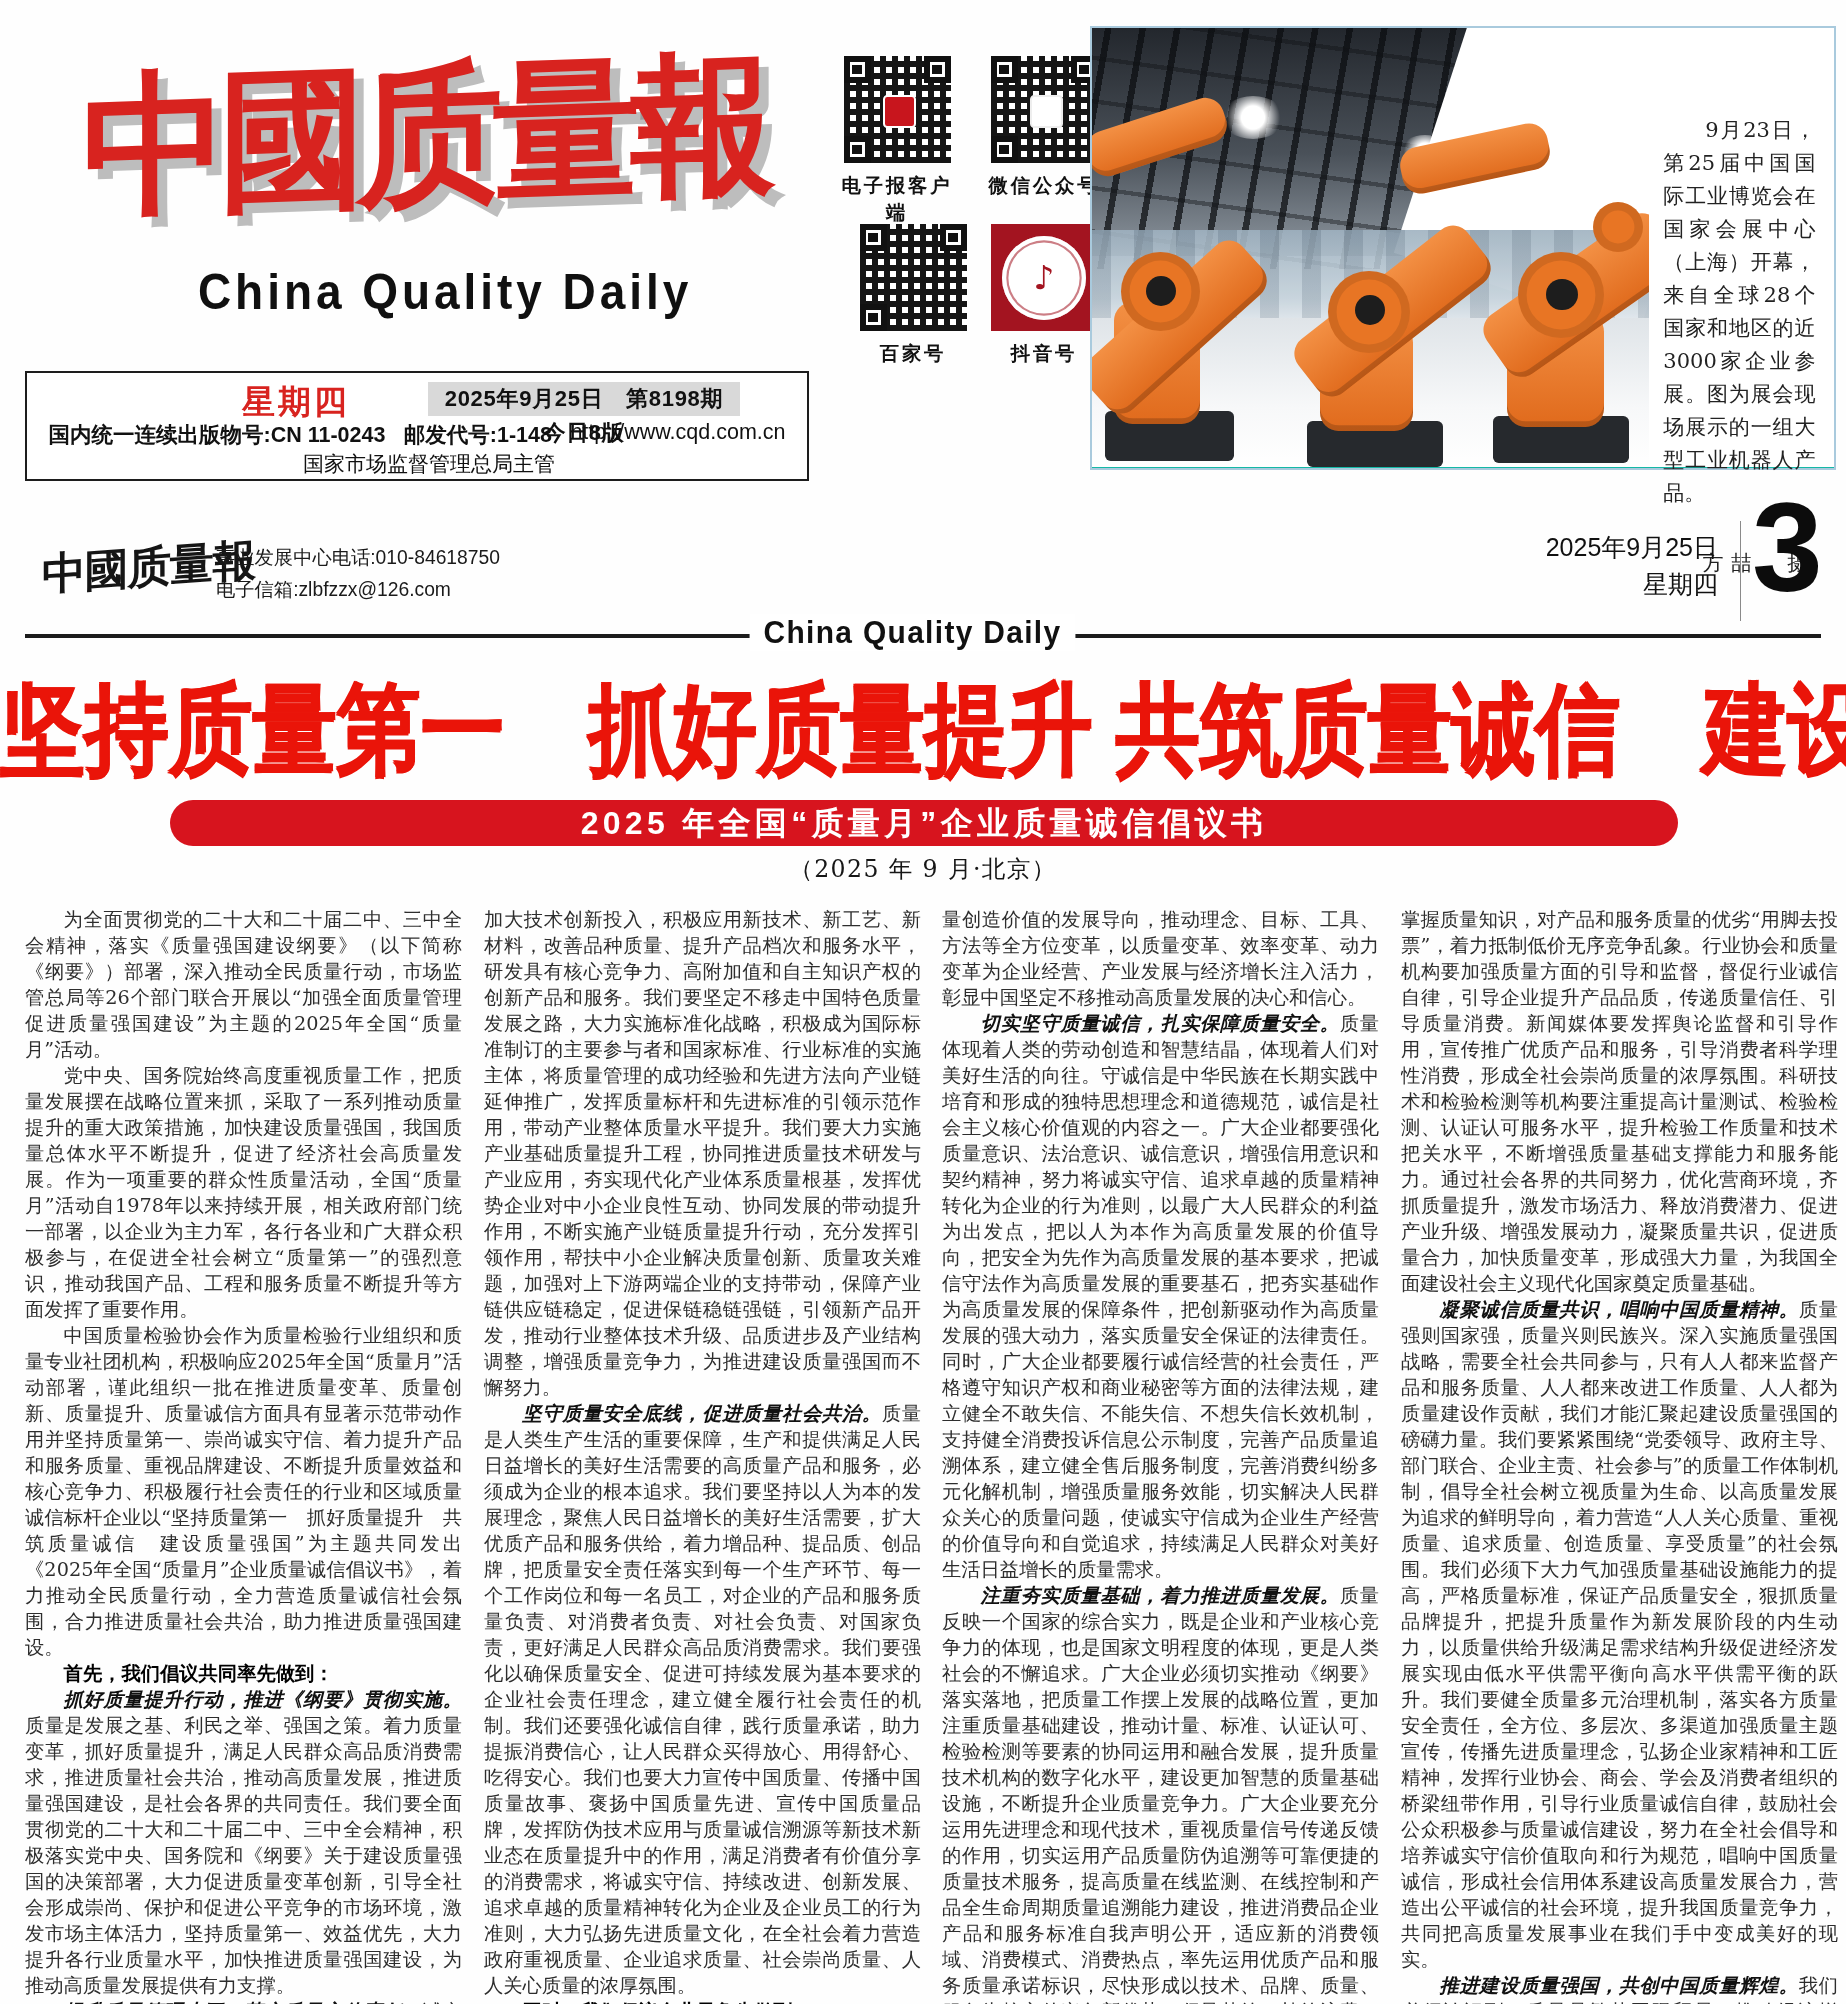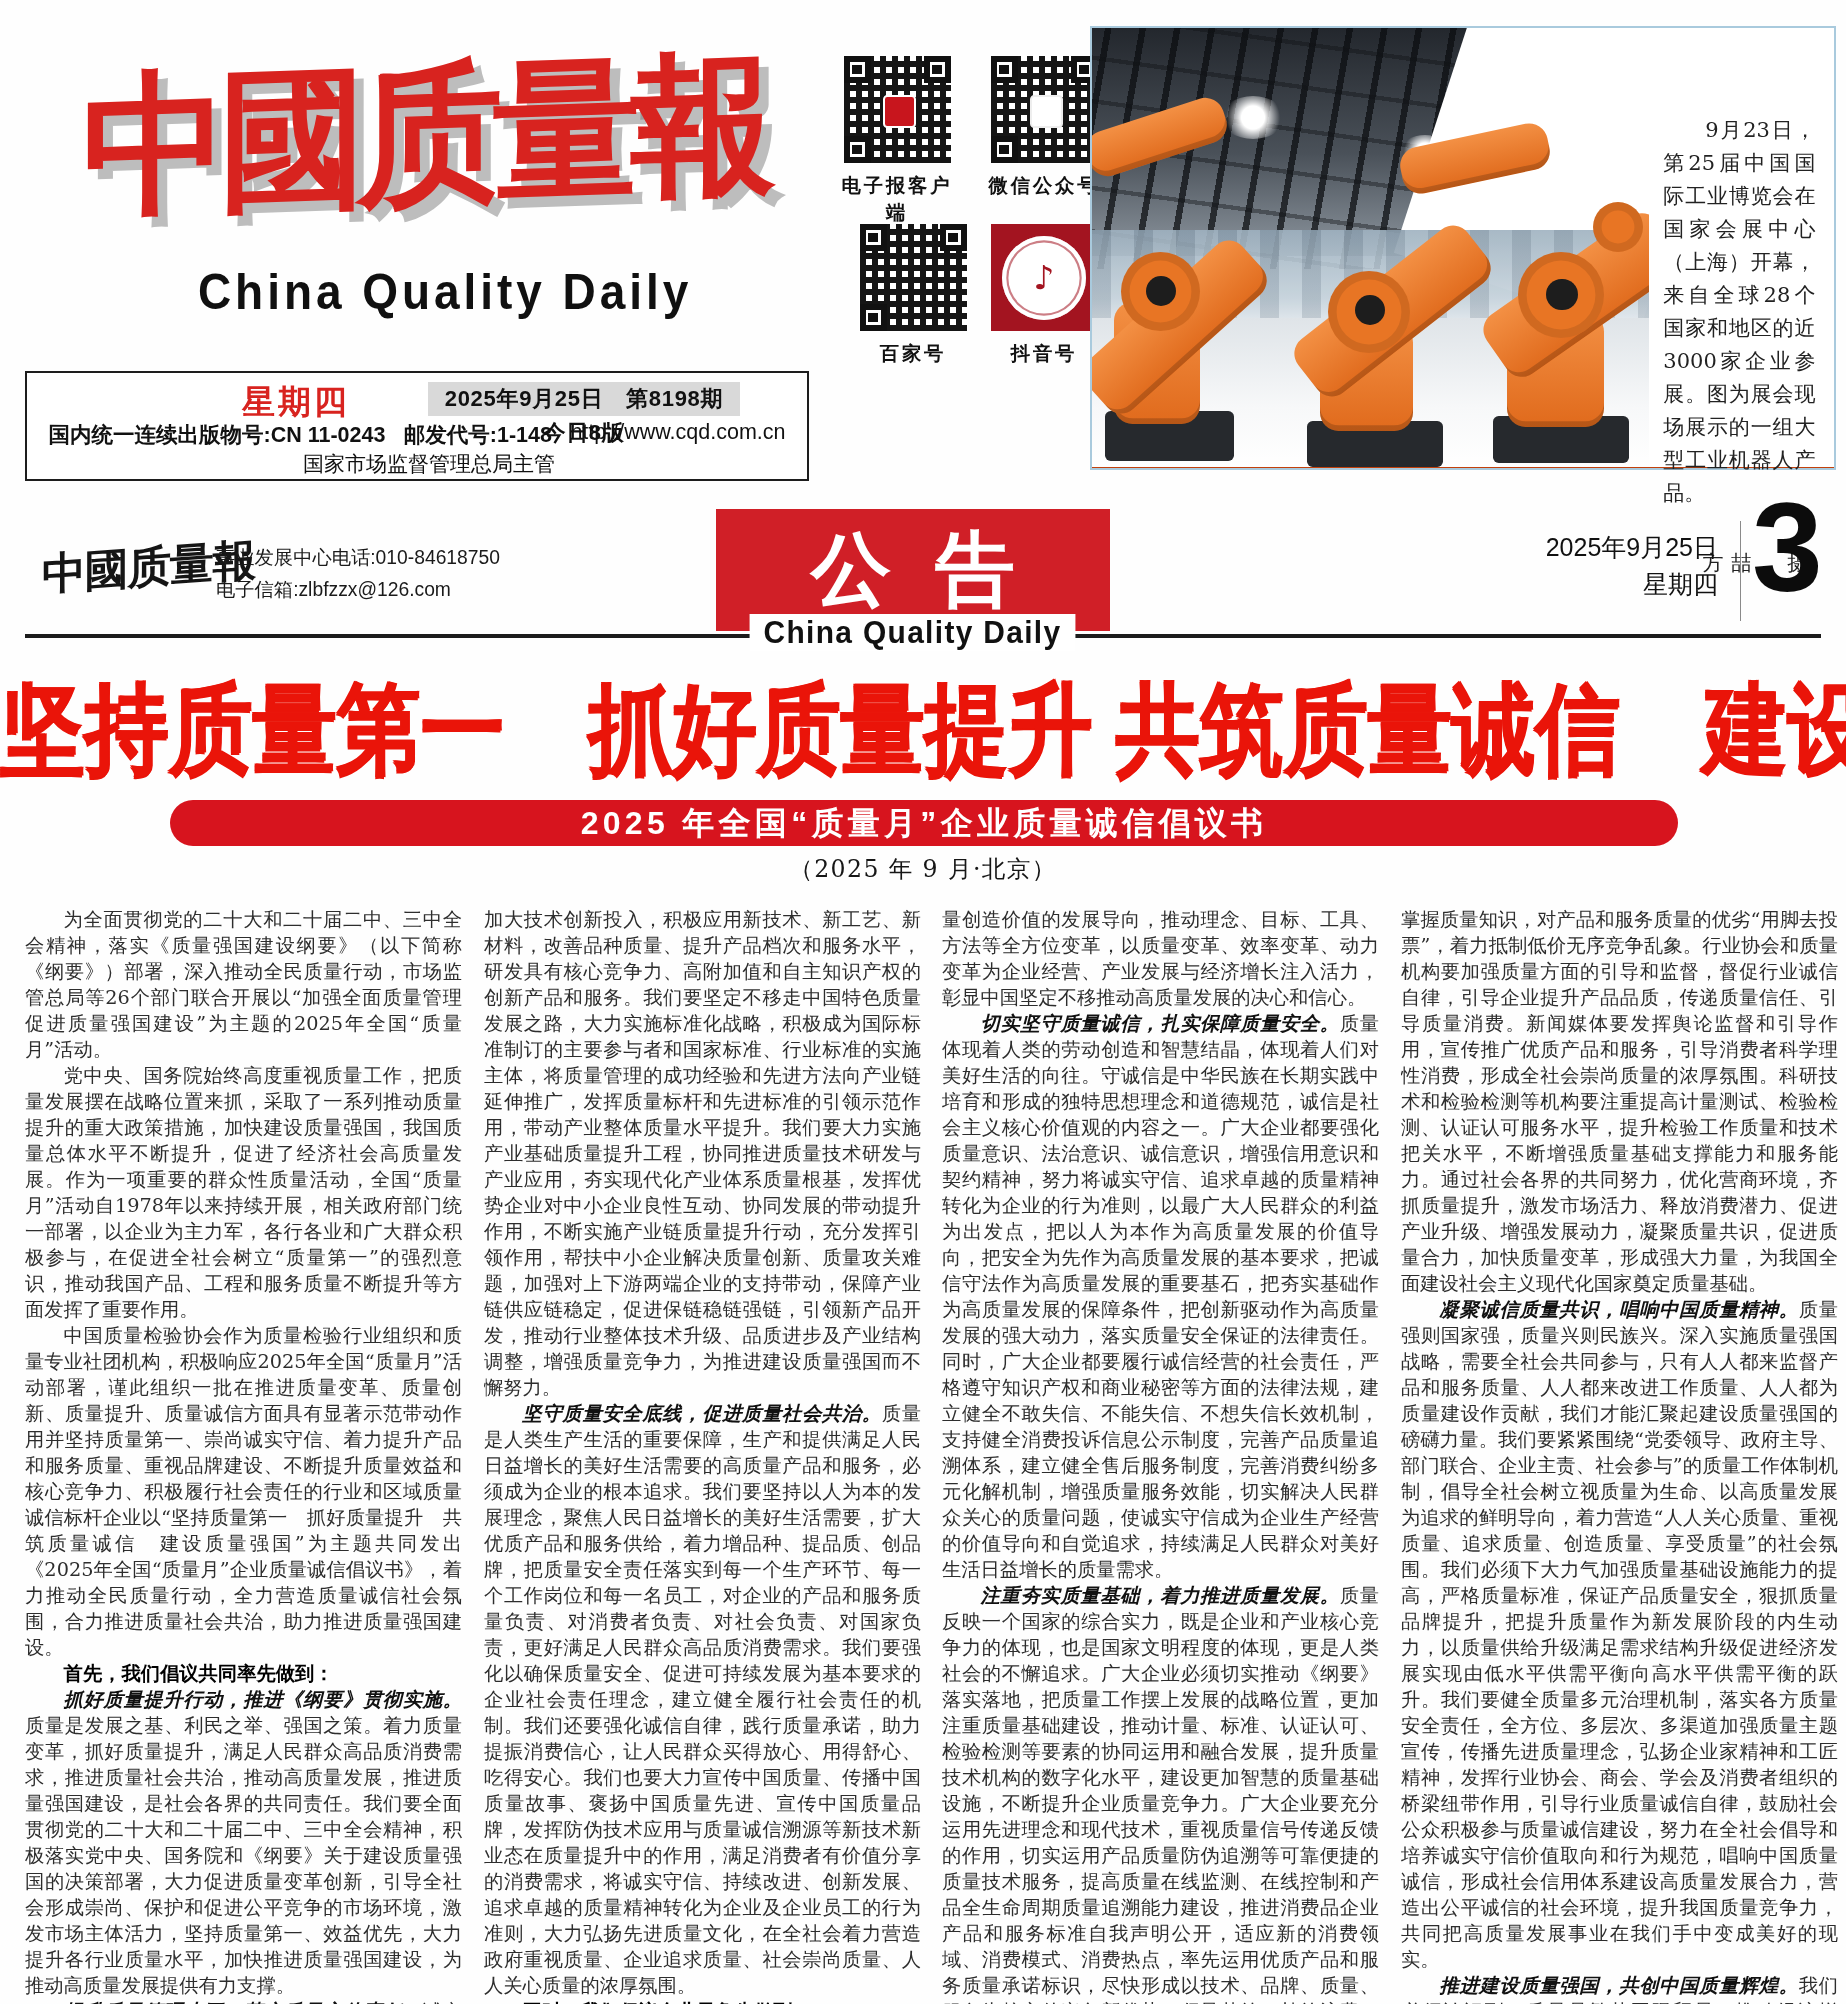--- a/index.html
+++ b/index.html
@@ -38,7 +38,7 @@
 
   
   .photo-box{position:absolute;left:1090px;top:26px;width:746px;height:444px;
-      border:2.1px solid #a9cadd;background:#c2410c;box-sizing:border-box;}
+      border:2.1px solid #a9cadd;background:#14b8a6;box-sizing:border-box;}
   .photo{position:absolute;left:0;top:0;width:557px;height:439px;overflow:hidden;background:#dfe5ea;}
   .ph-ceiling{position:absolute;left:0;top:0;width:100%;height:52%;
       background:linear-gradient(180deg,#23272d 0%,#4a5159 55%,#8d969f 100%);}

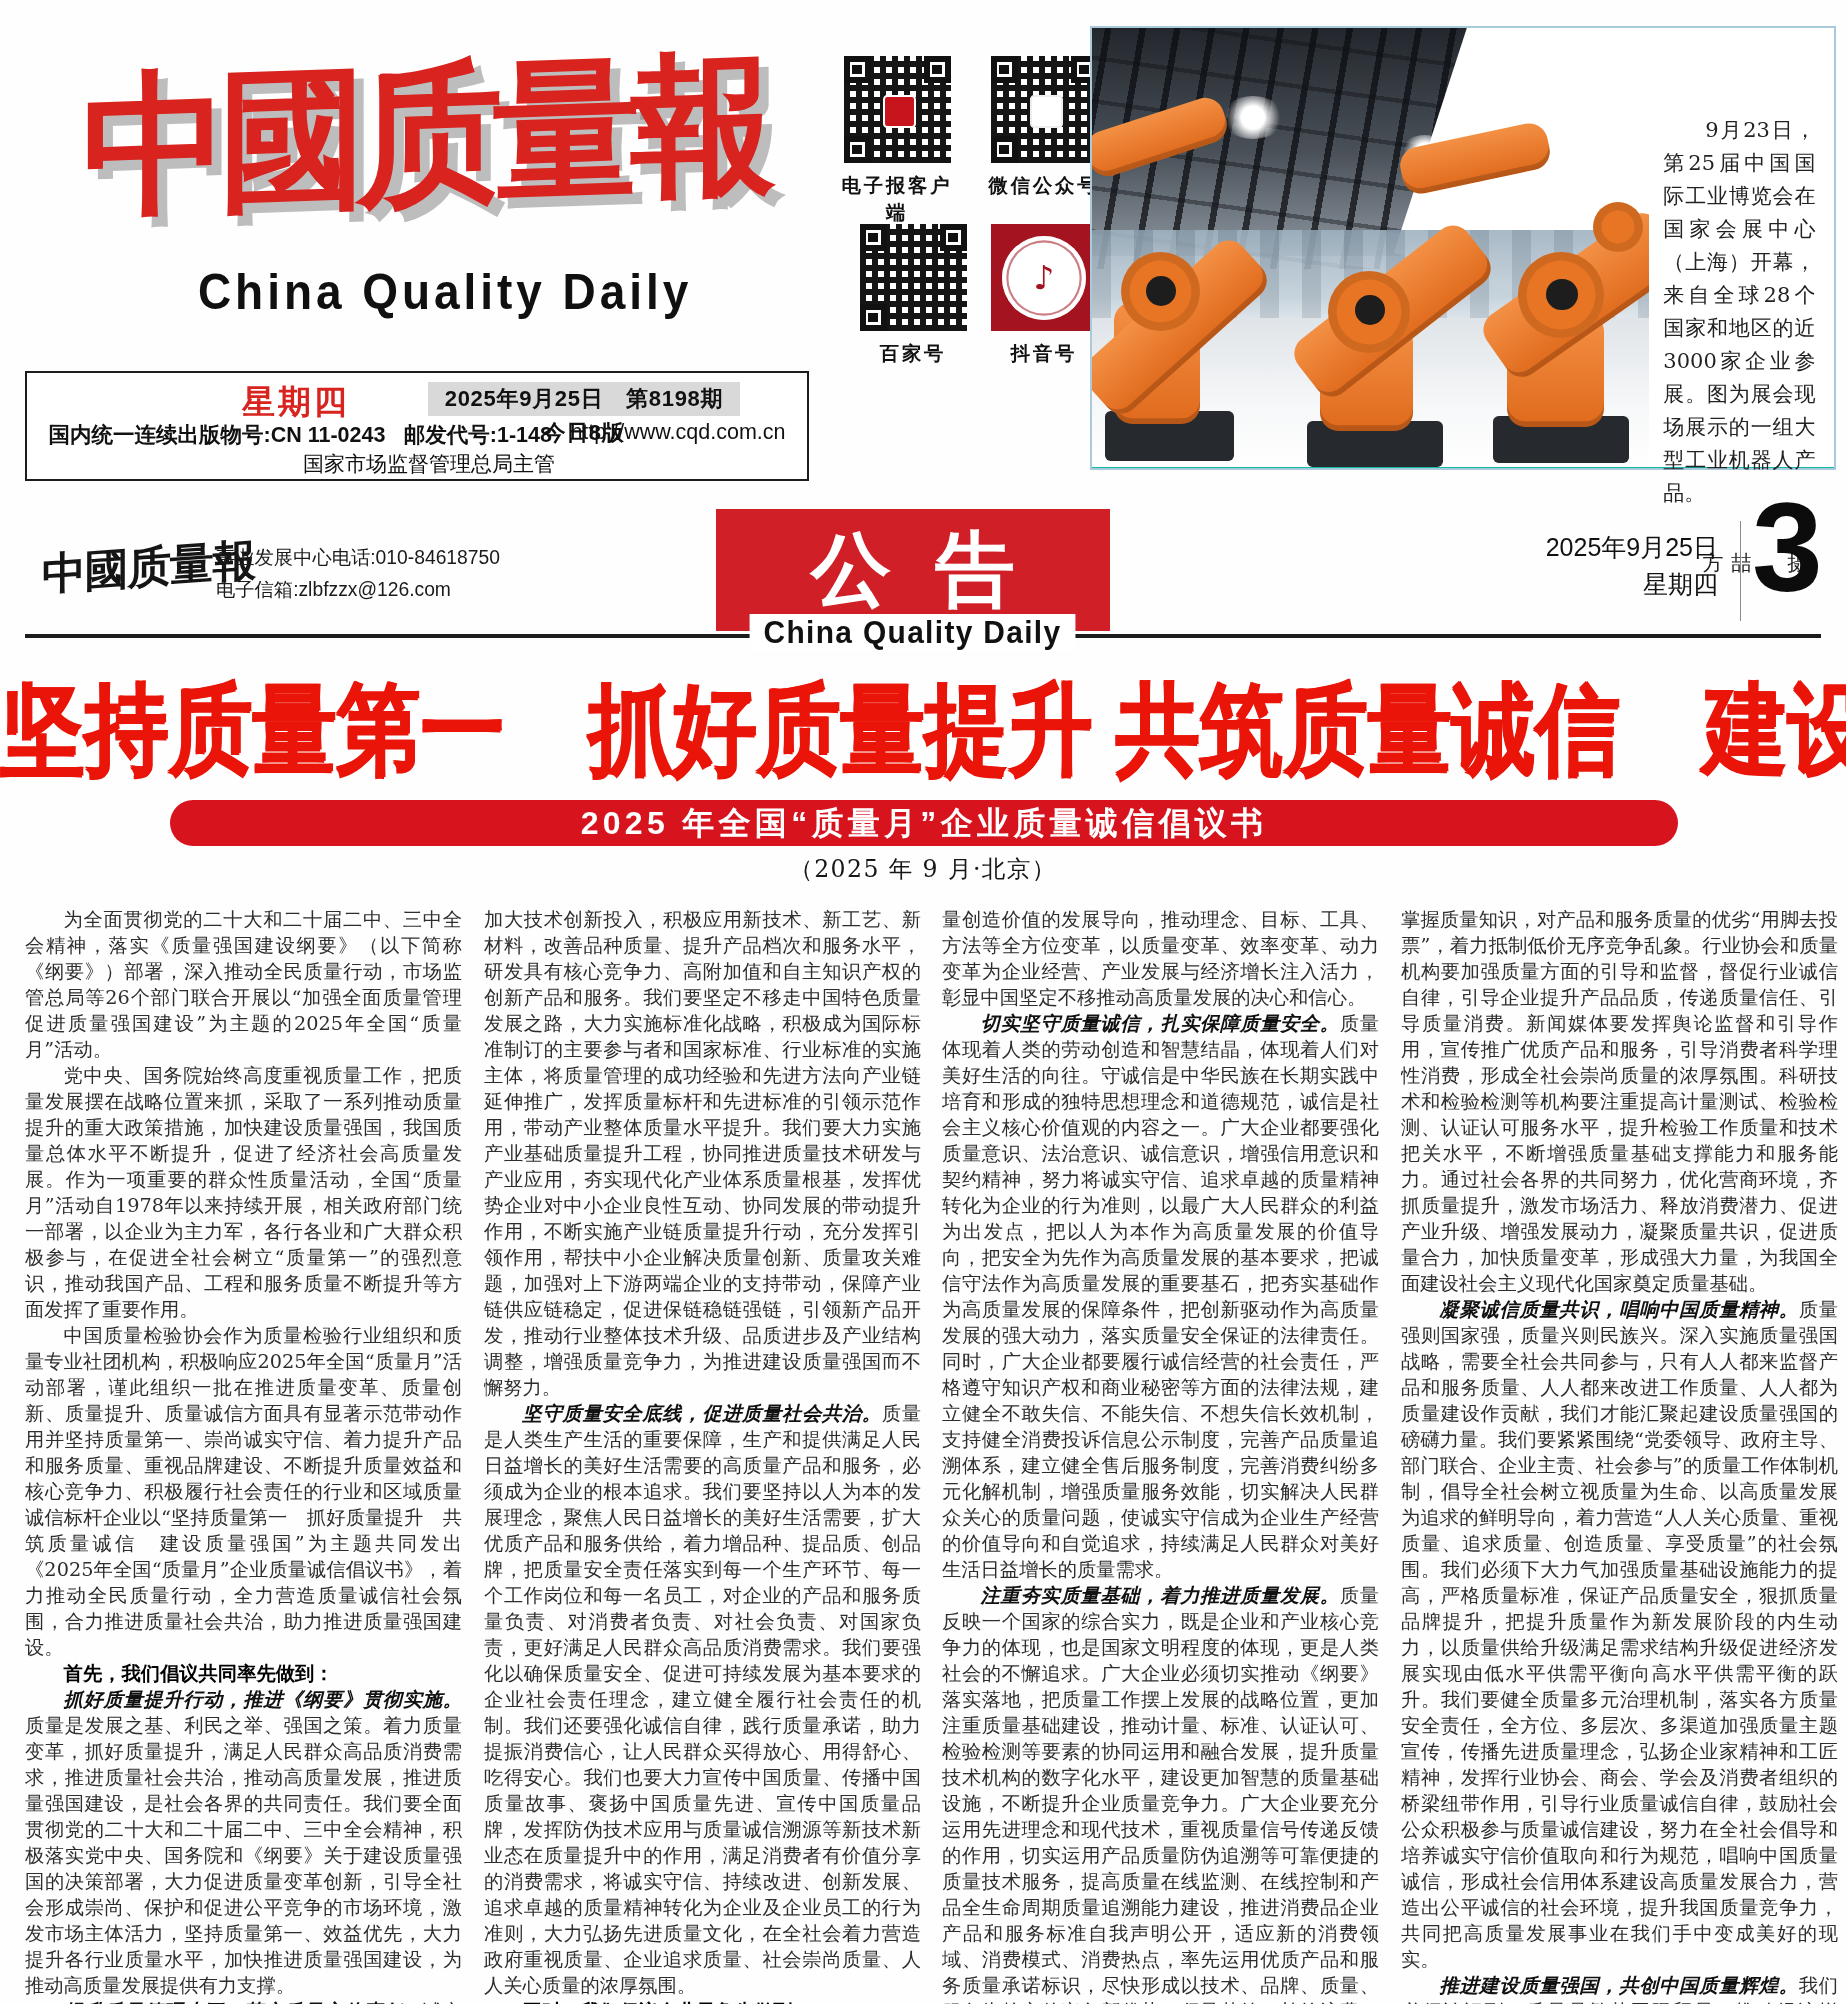--- a/index.html
+++ b/index.html
@@ -213,9 +213,6 @@
     <div>事业发展中心电话:010-84618750</div>
     <div>电子信箱:zlbfzzx@126.com</div>
   </div>
-  <div class="gonggao">
-    <span>公告</span>
-  </div>
   <div class="bar-date">
     <div>2025年9月25日</div>
     <div>星期四</div>

